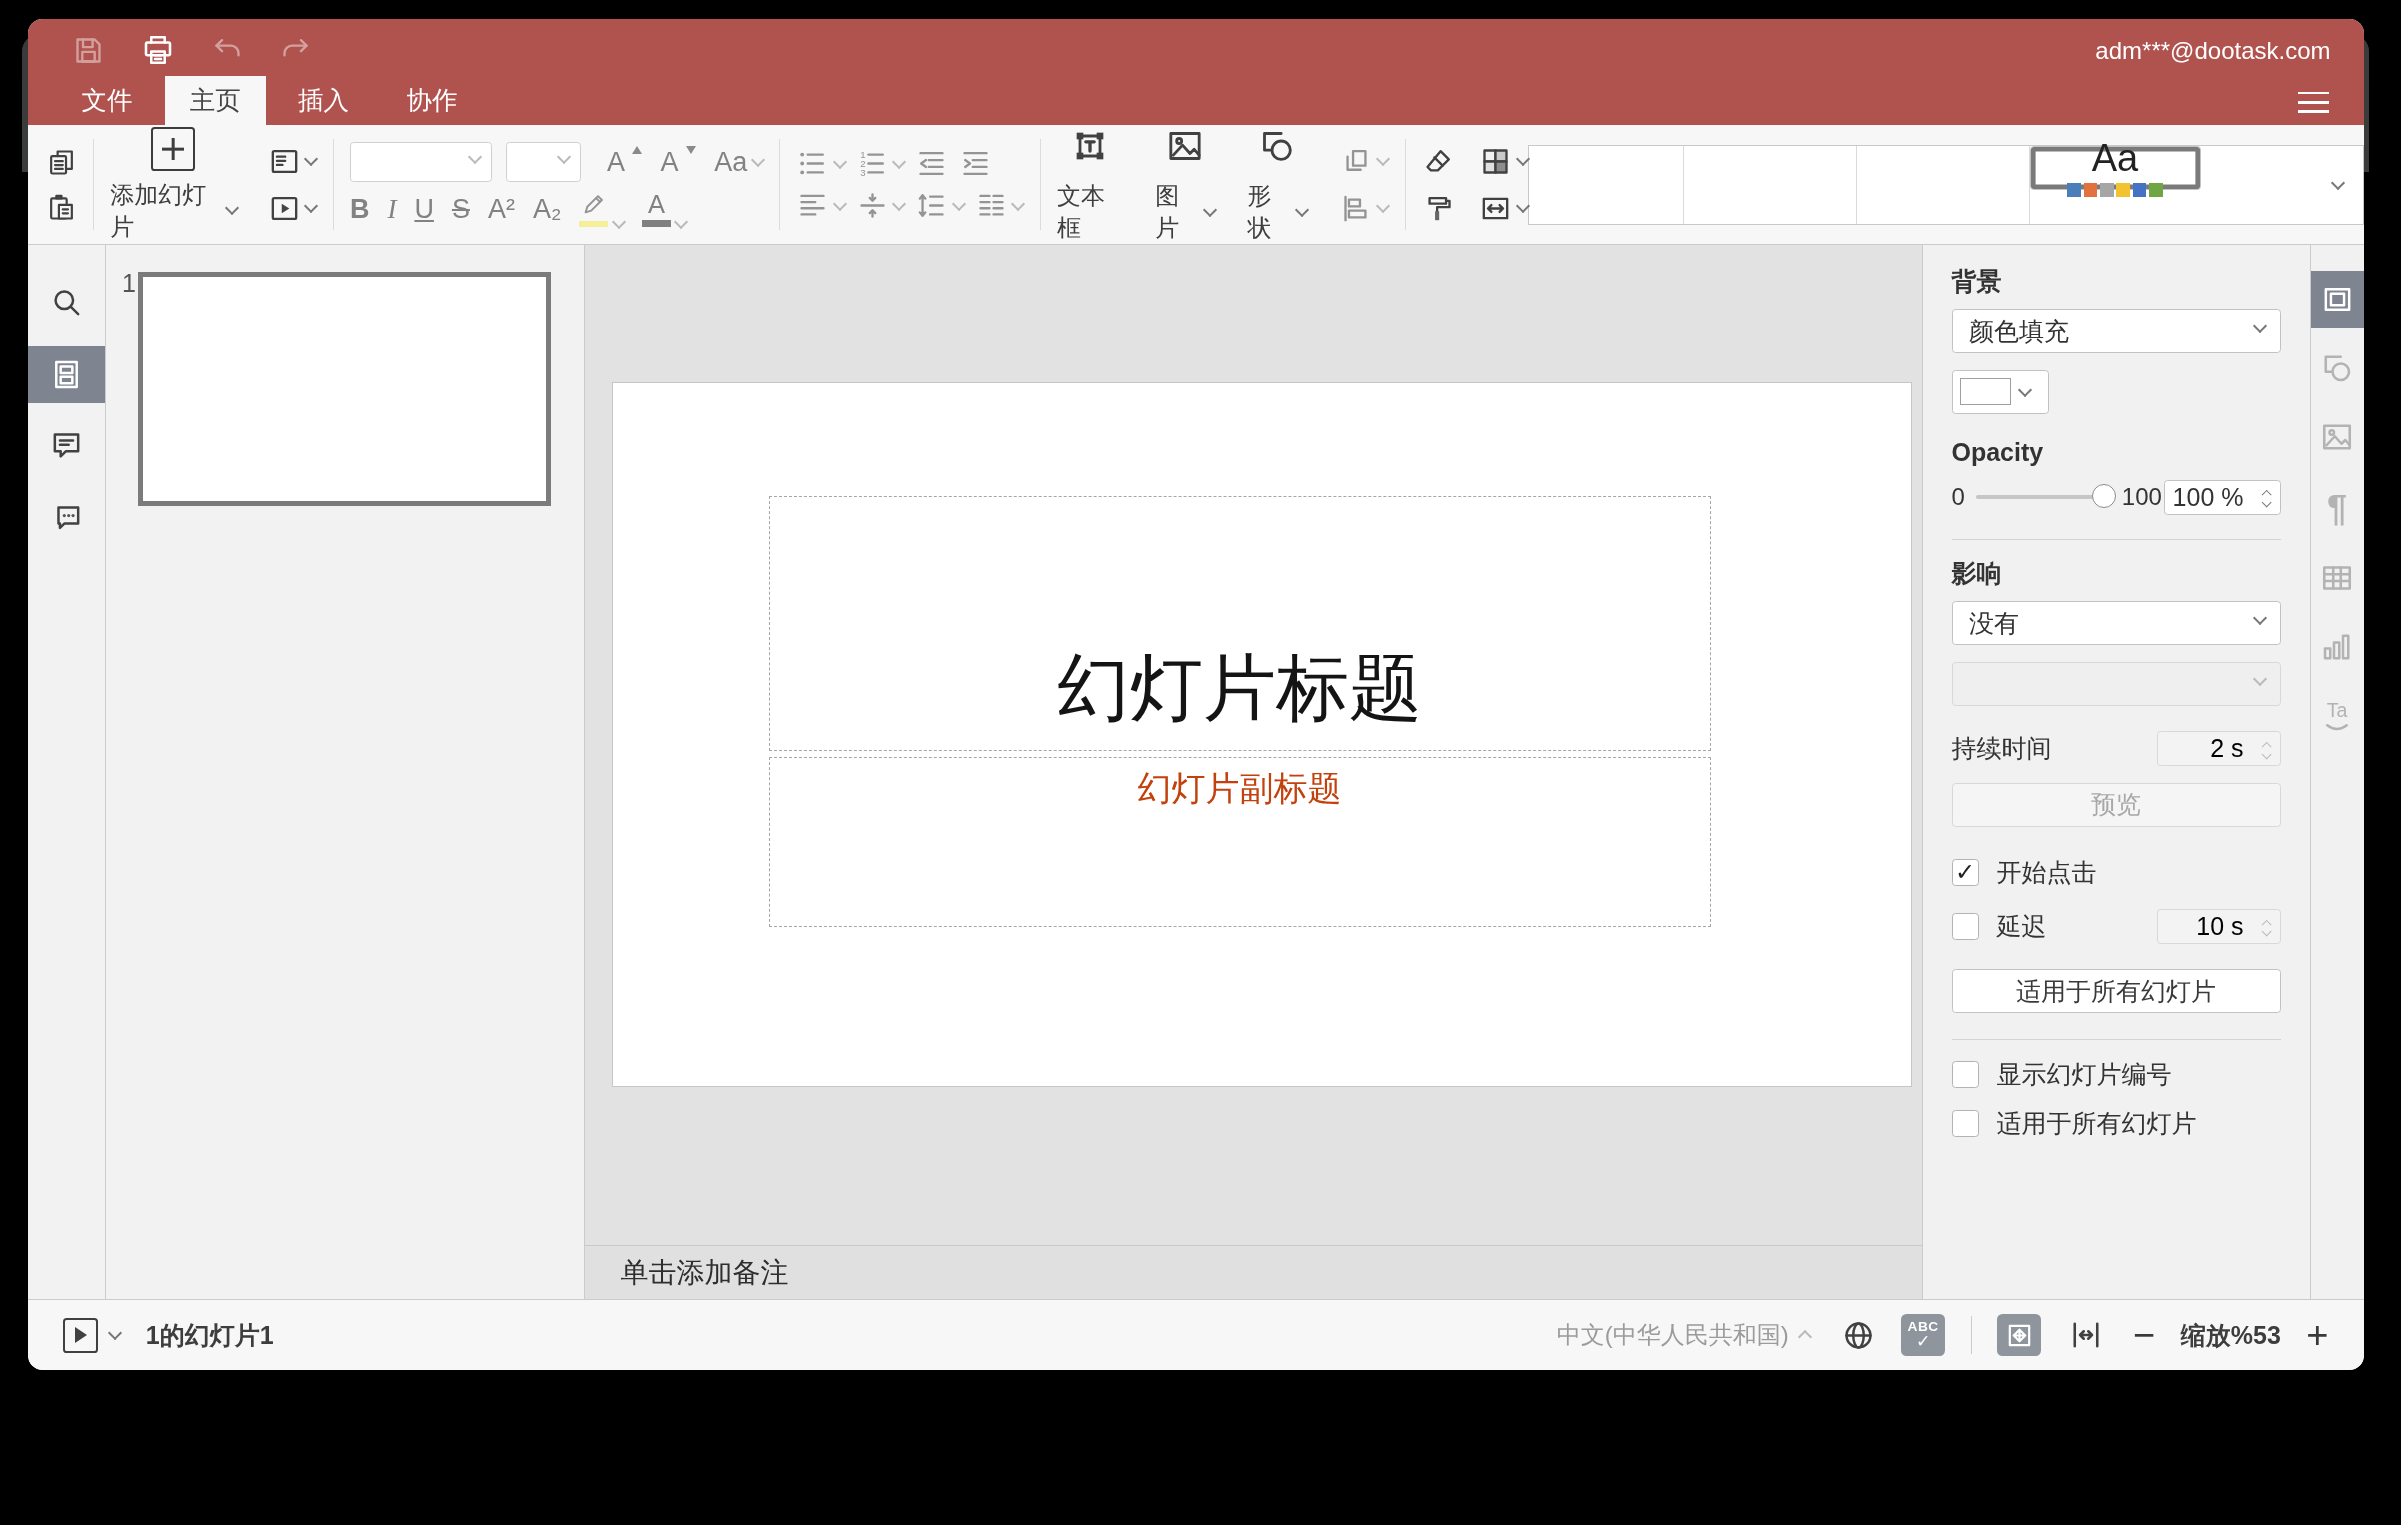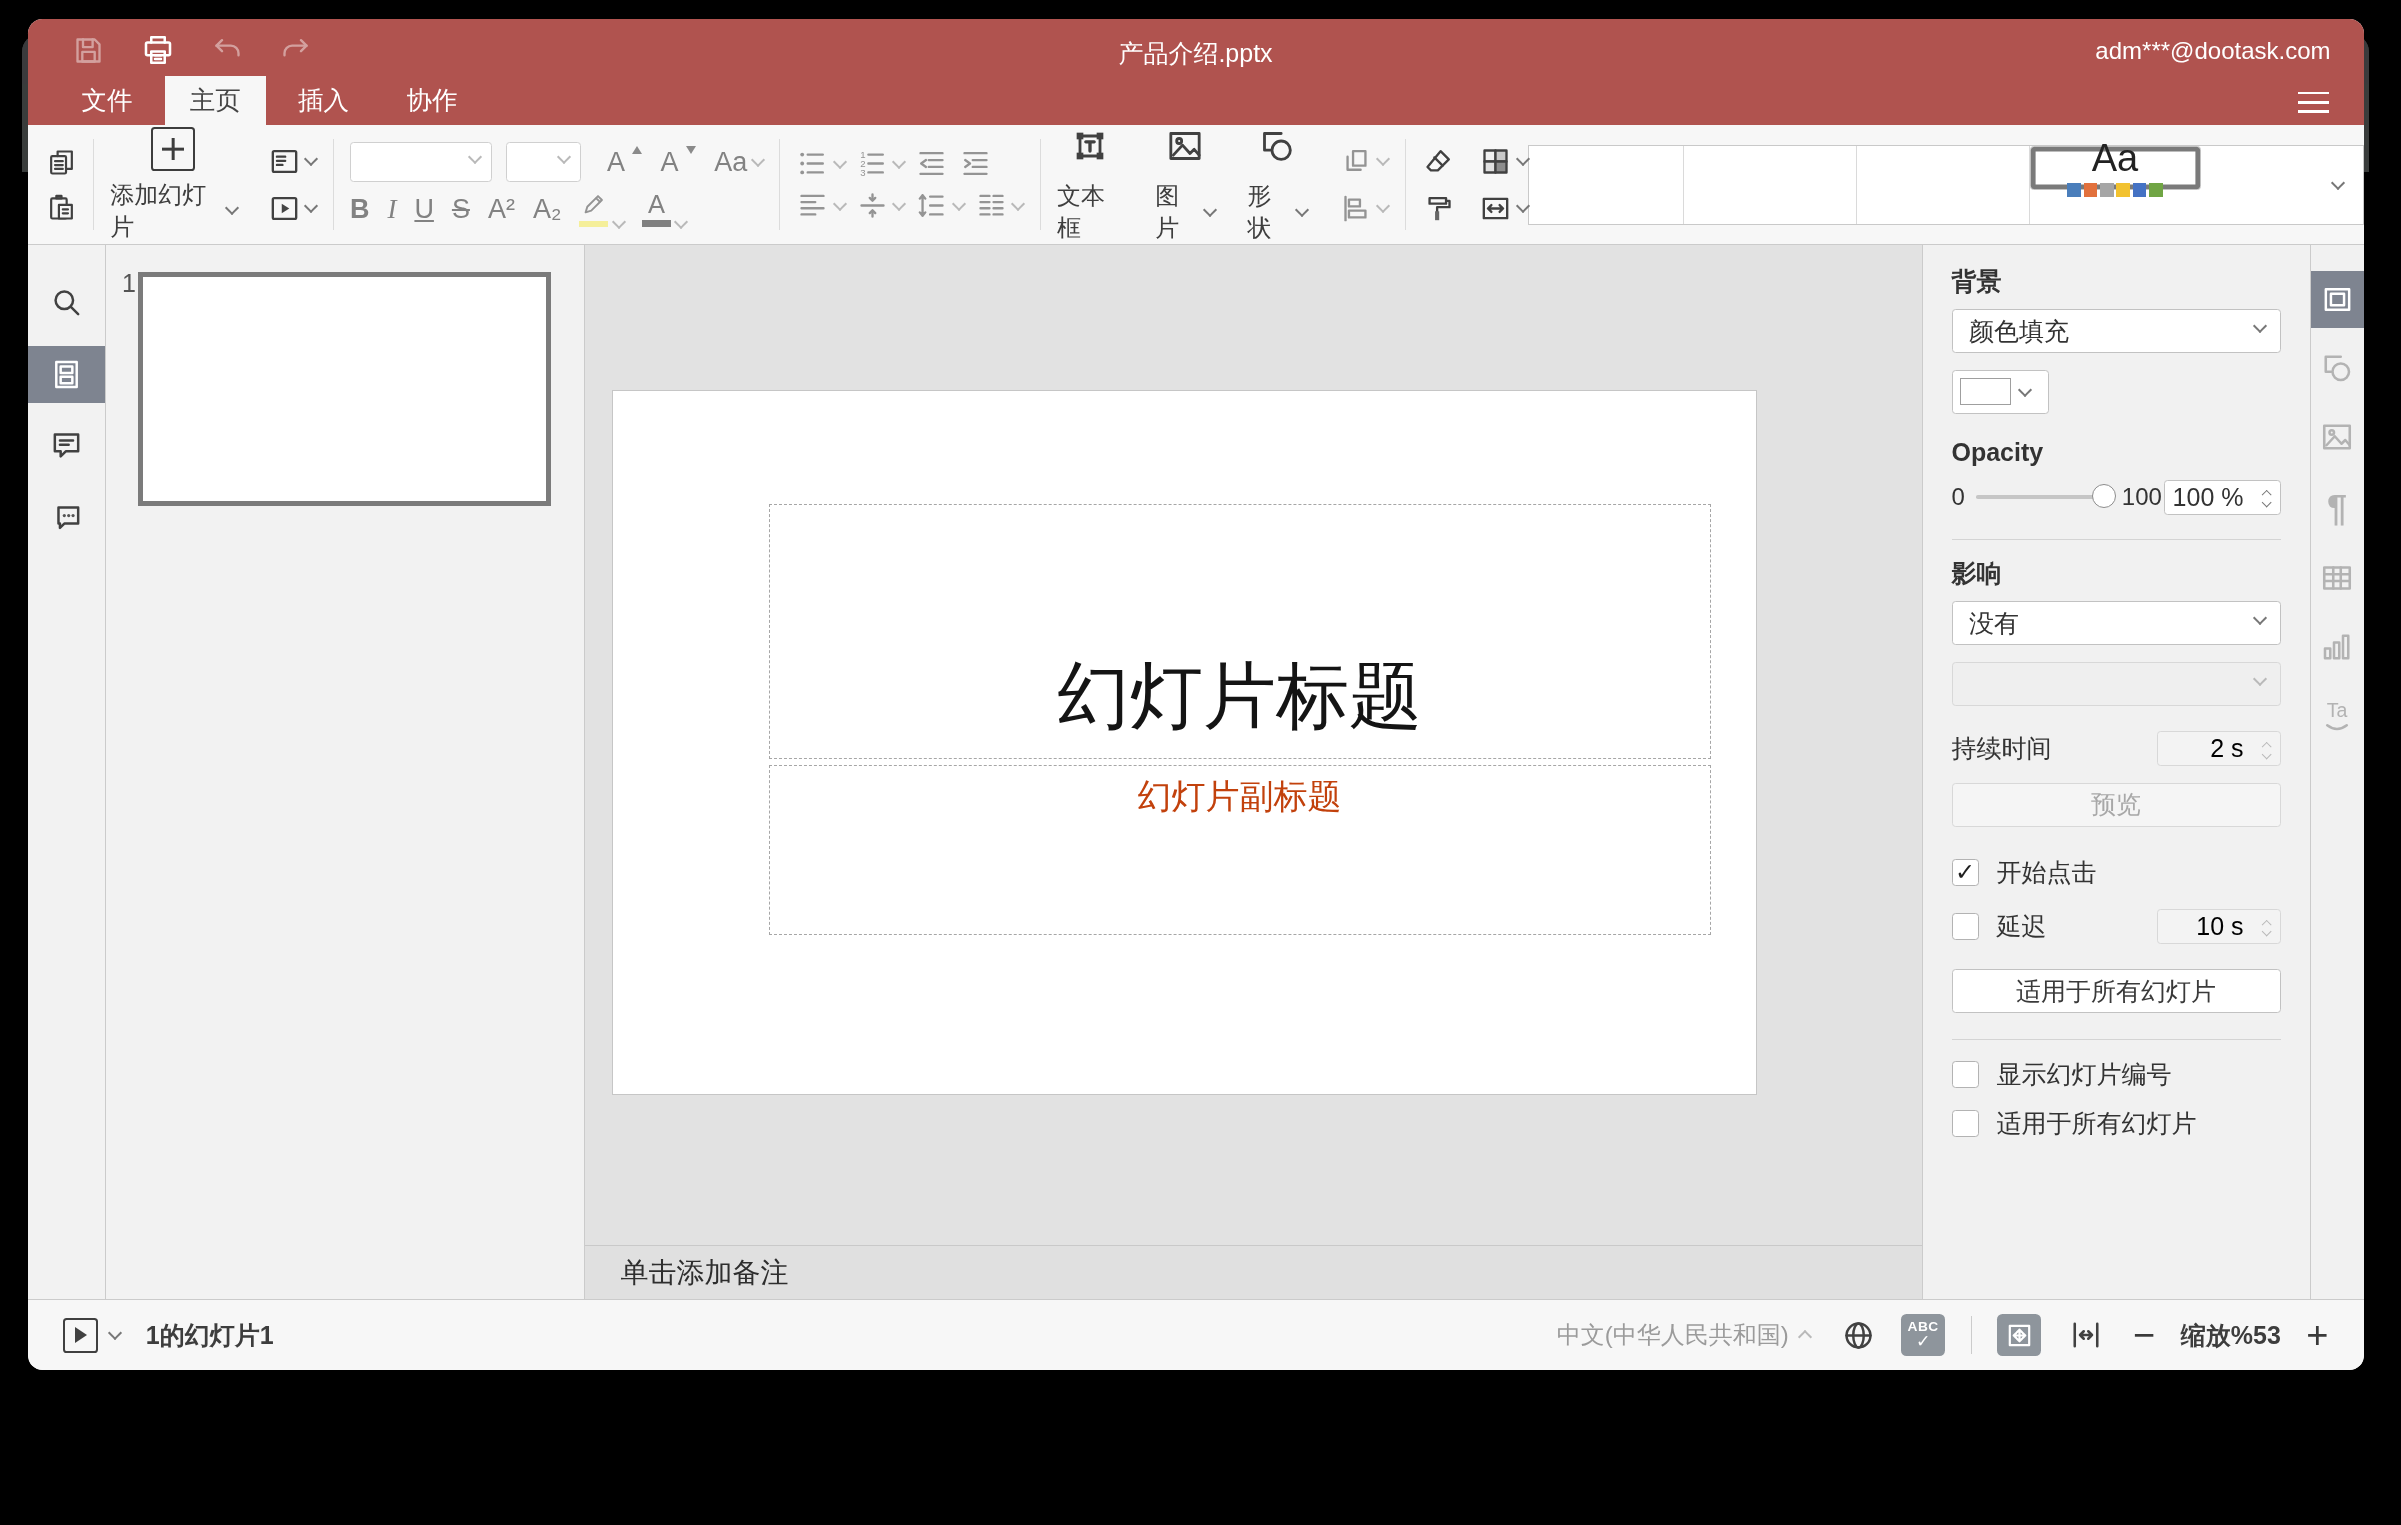--- a/index.html
+++ b/index.html
@@ -186,7 +186,6 @@
               </svg>
           </span>
         </div>
-        <div class="doc-title">产品介绍.pptx</div>
         <div class="user-email">adm***@dootask.com</div>
         <div class="tabs">
           <div class="tab">文件</div>

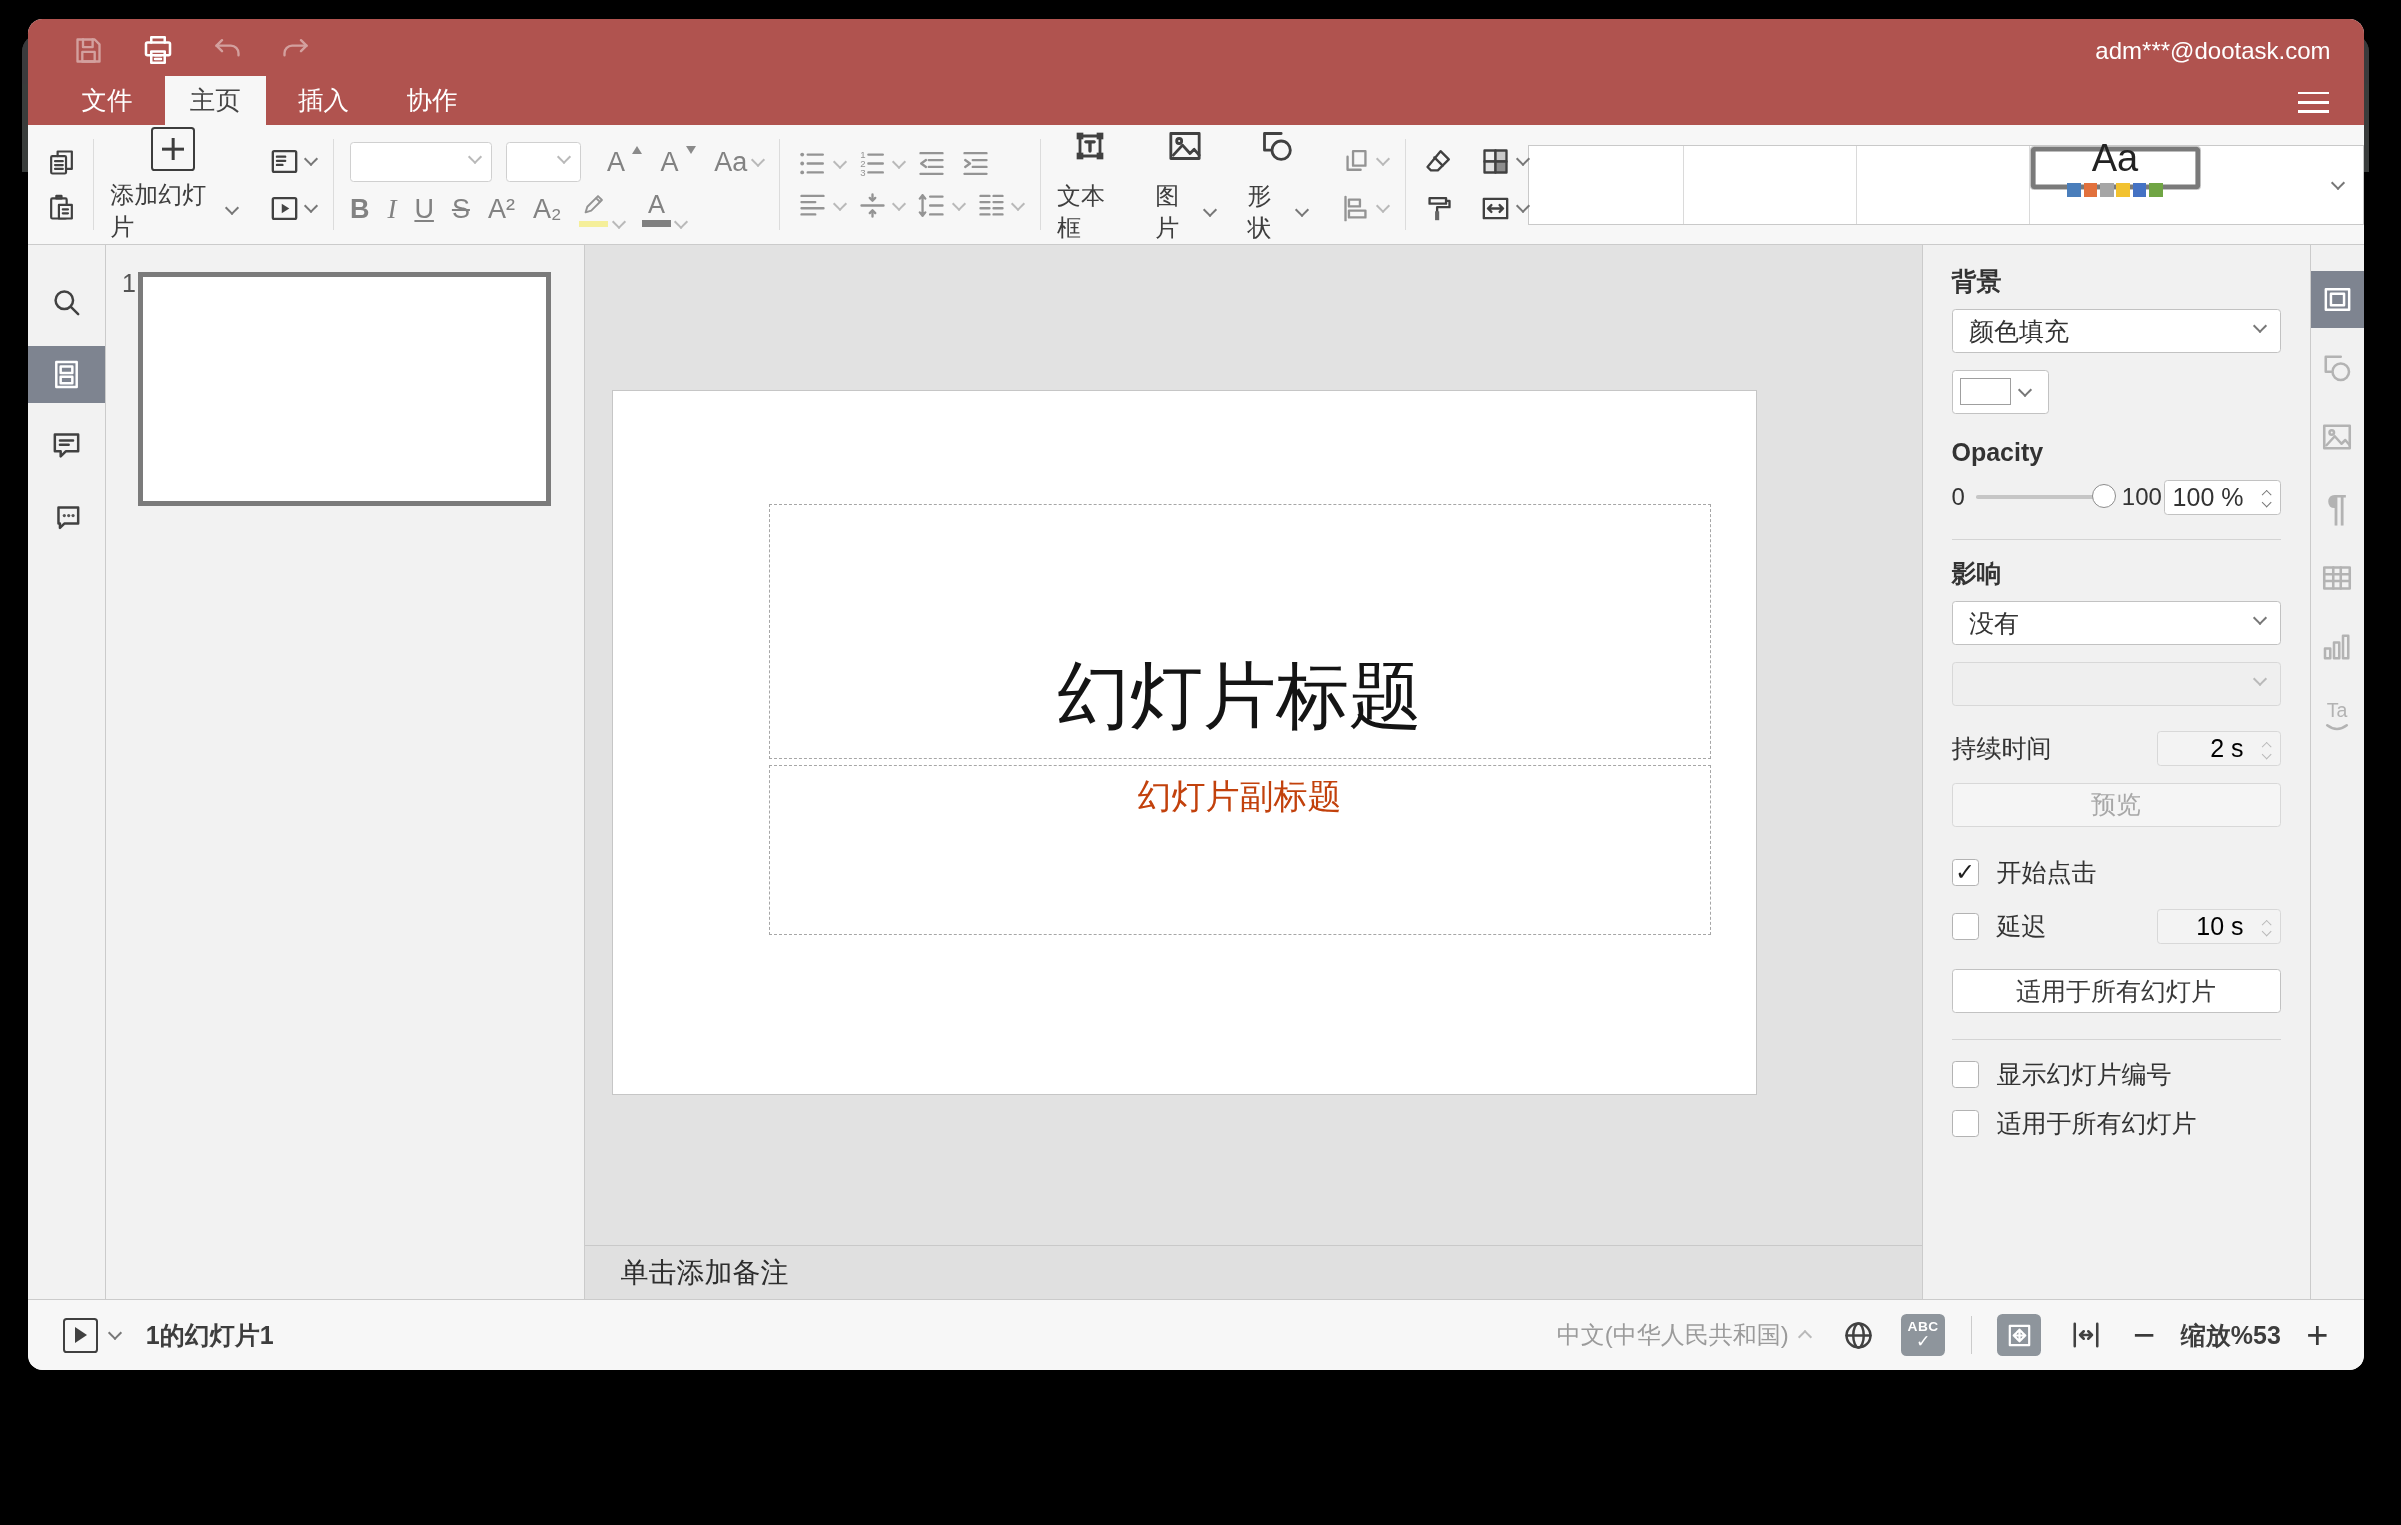--- a/index.html
+++ b/index.html
@@ -89,7 +89,7 @@
 
   .canvas-col { width:1337px; display:flex; flex-direction:column; flex:none; }
   .canvas { height:1004px; background:#e2e2e2; position:relative; }
-  .slide { position:absolute; left:27px; top:137px; width:1145px; height:705px; background:#fff; border:0.9px solid #c6c6c6;margin-top:8px; }
+  .slide { position:absolute; left:27px; top:137px; width:1300px; height:705px; background:#fff; border:0.9px solid #c6c6c6; }
   .ph { position:absolute; left:156px; width:942px; border:1.8px dashed #a6a6a6; display:flex; justify-content:center; }
   .ph.title { top:113px; height:255px; align-items:flex-end; }
   .ph.sub { top:374px; height:170px; align-items:flex-start; }

